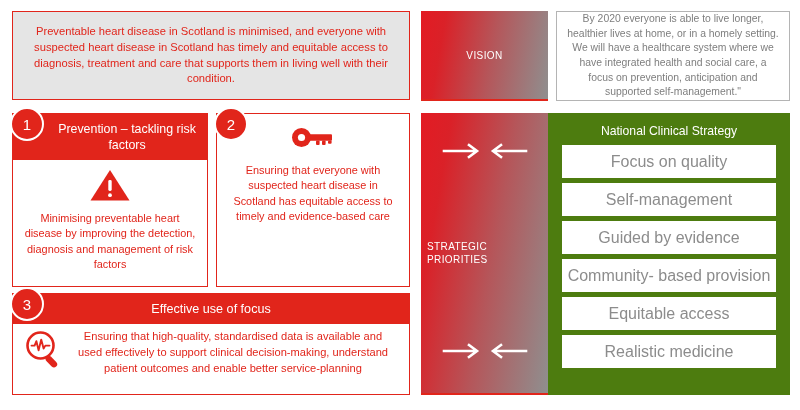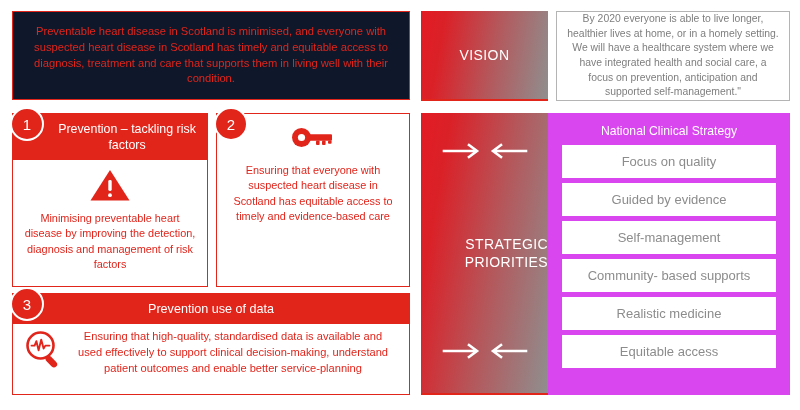--- a/index.html
+++ b/index.html
@@ -25,7 +25,7 @@
     height: 89px;
     box-sizing: border-box;
     border: 1.5px solid #E1251B;
-    background: #0f172a;
+    background: #e5e5e5;
     display: flex;
     align-items: center;
     justify-content: center;

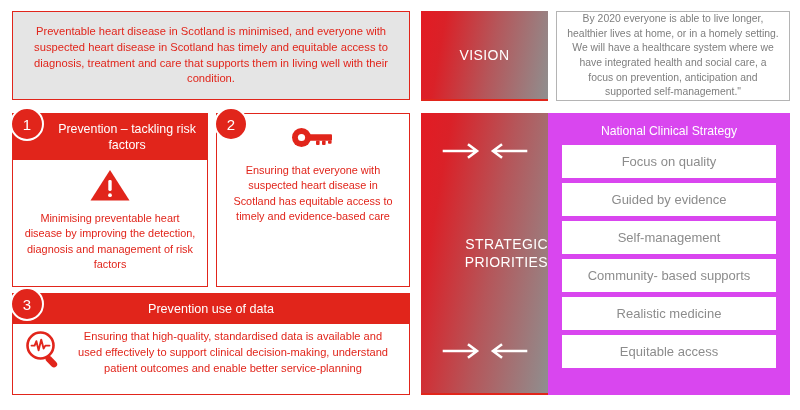--- a/index.html
+++ b/index.html
@@ -134,9 +134,9 @@
 
   .band-label {
     color: #ffffff;
-    font-size: 14px;
+    font-size: 10px;
     letter-spacing: 0.4px;
-    text-align: right;
+    text-align: left;
     line-height: 1.3;
   }
   .band-strategic .band-label {

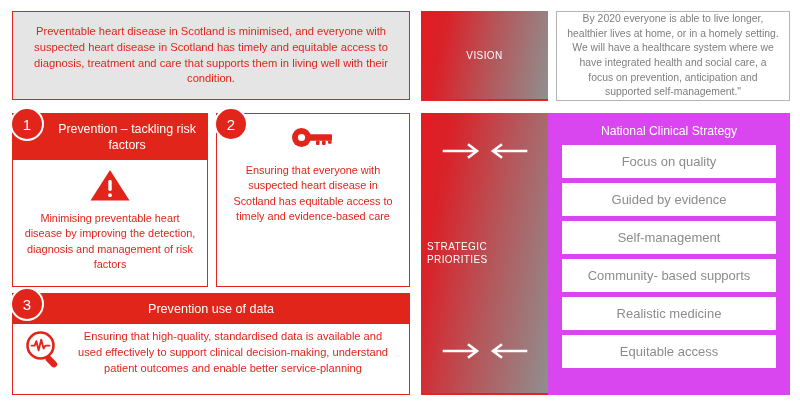--- a/index.html
+++ b/index.html
@@ -185,7 +185,7 @@
     width: 242px;
     height: 282px;
     box-sizing: border-box;
-    background: #d946ef;
+    background: #4d7c0f;
     padding: 6px 14px 8px;
   }
   .ncs-title {

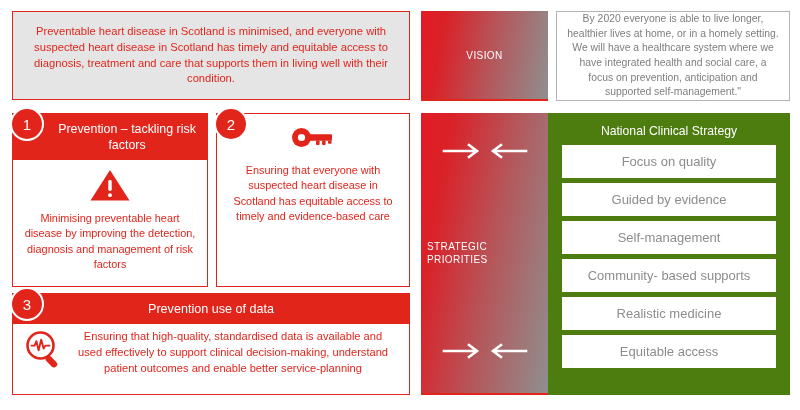--- a/index.html
+++ b/index.html
@@ -197,7 +197,7 @@
   .ncs-item {
     background: #ffffff;
     color: #8C8C8C;
-    font-size: 13px;
+    font-size: 16px;
     height: 33px;
     margin-bottom: 5px;
     display: flex;

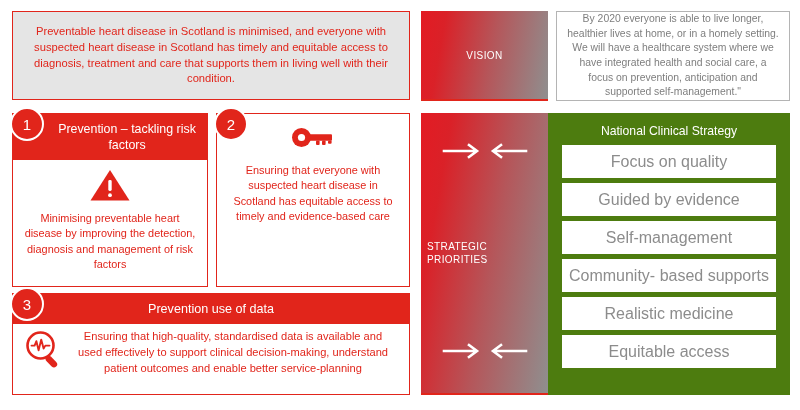--- a/index.html
+++ b/index.html
@@ -302,8 +302,8 @@
 <div class="ncs-panel">
   <div class="ncs-title">National Clinical Strategy</div>
   <div class="ncs-item">Focus on quality</div>
+  <div class="ncs-item">Self-management</div>
   <div class="ncs-item">Guided by evidence</div>
-  <div class="ncs-item">Self-management</div>
   <div class="ncs-item">Community- based supports</div>
   <div class="ncs-item">Realistic medicine</div>
   <div class="ncs-item">Equitable access</div>

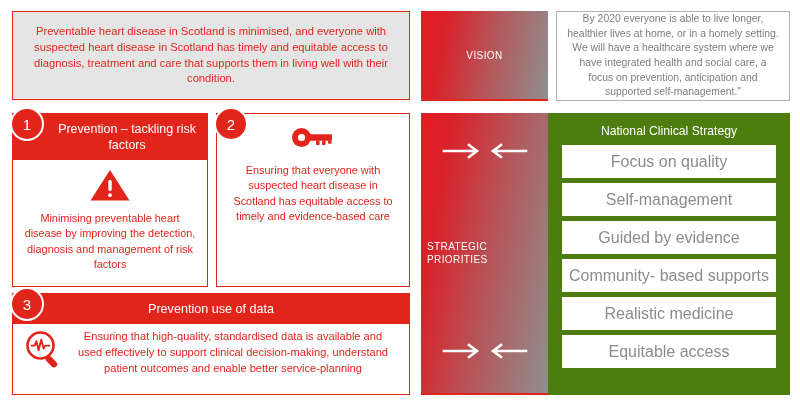--- a/index.html
+++ b/index.html
@@ -304,7 +304,7 @@
   <div class="ncs-item">Focus on quality</div>
   <div class="ncs-item">Self-management</div>
   <div class="ncs-item">Guided by evidence</div>
-  <div class="ncs-item">Community- based supports</div>
+  <div class="ncs-item">Community- based provision</div>
   <div class="ncs-item">Realistic medicine</div>
   <div class="ncs-item">Equitable access</div>
 </div>

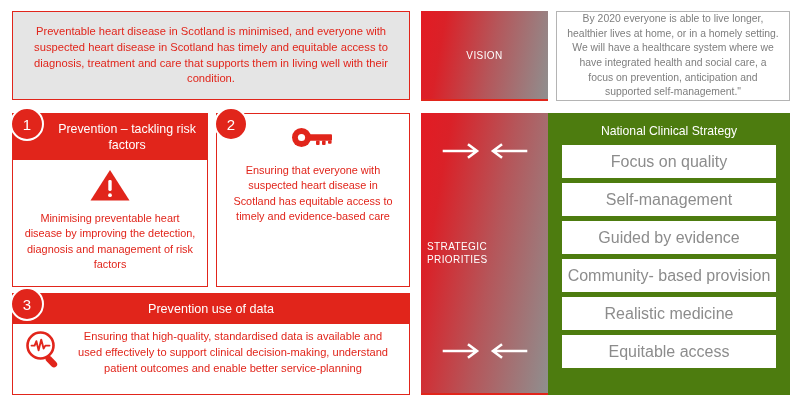--- a/index.html
+++ b/index.html
@@ -248,7 +248,7 @@
 
 <div class="card card-3">
   <div class="num-badge">3</div>
-  <div class="card-head">Prevention use of data</div>
+  <div class="card-head">Effective use of focus</div>
   <div class="card-body">
     <span class="icon-red">
       <svg width="42" height="42" viewBox="0 0 42 42">

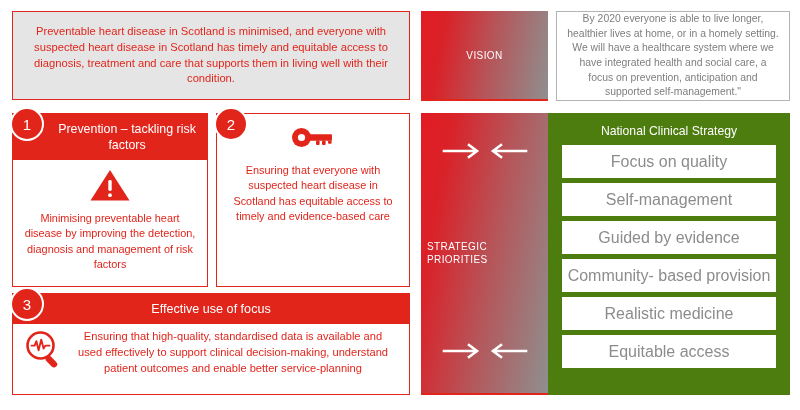--- a/index.html
+++ b/index.html
@@ -305,8 +305,8 @@
   <div class="ncs-item">Self-management</div>
   <div class="ncs-item">Guided by evidence</div>
   <div class="ncs-item">Community- based provision</div>
+  <div class="ncs-item">Equitable access</div>
   <div class="ncs-item">Realistic medicine</div>
-  <div class="ncs-item">Equitable access</div>
 </div>
 
 </body></html>

